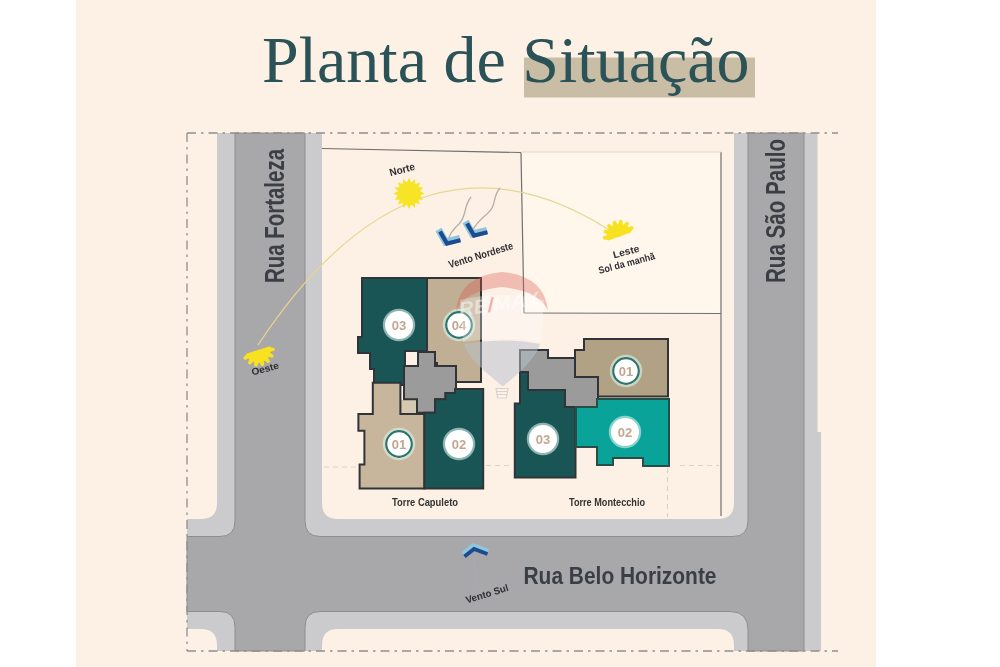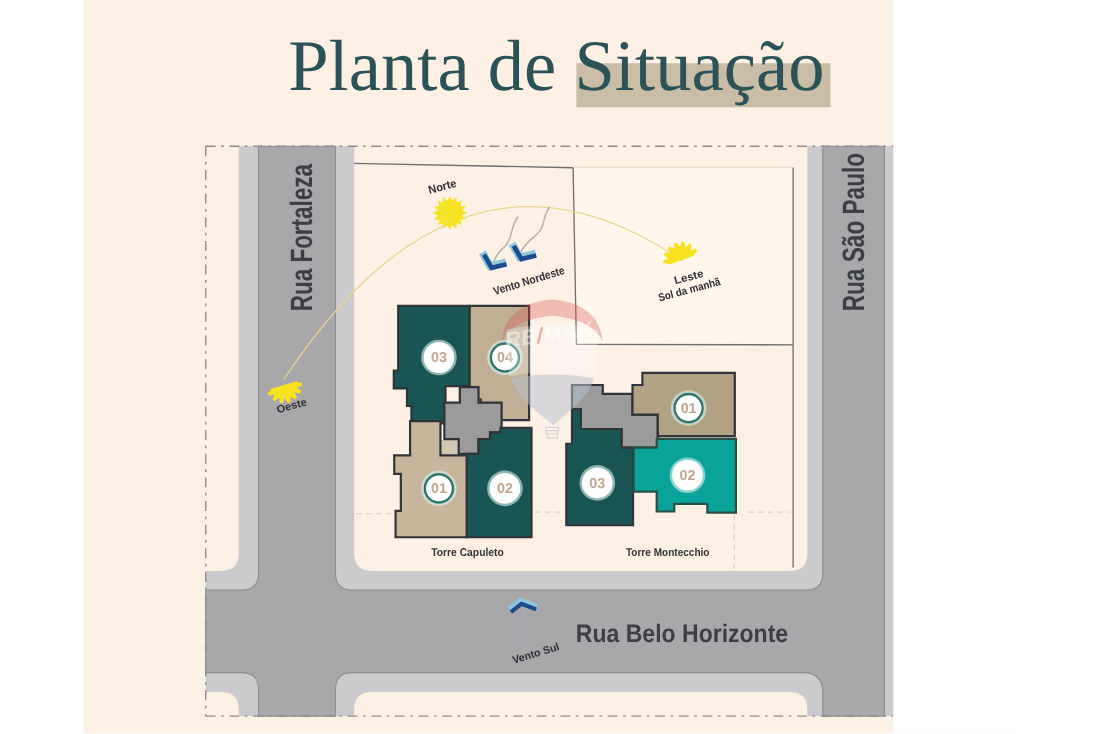--- a/index.html
+++ b/index.html
@@ -3,7 +3,7 @@
 <meta charset="utf-8">
 <style>
   html,body{margin:0;padding:0;background:#ffffff;}
-  #stage{position:relative;width:812px;height:667px;background:#ffffff;overflow:hidden;
+  #stage{position:relative;width:876px;height:667px;background:#ffffff;overflow:hidden;
          font-family:"Liberation Sans", sans-serif;}
 </style>
 </head>

